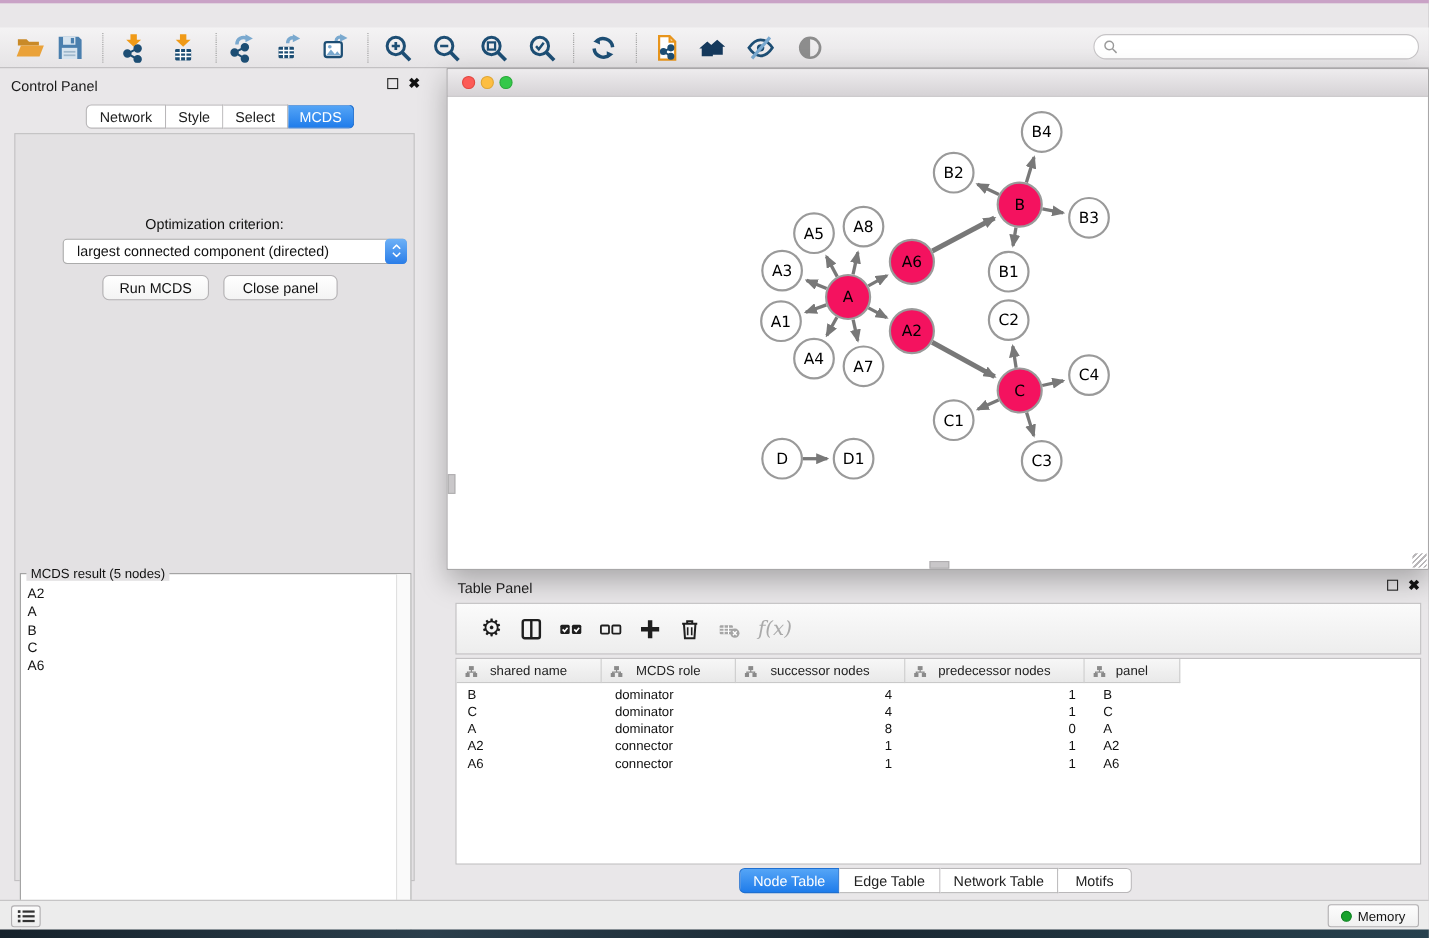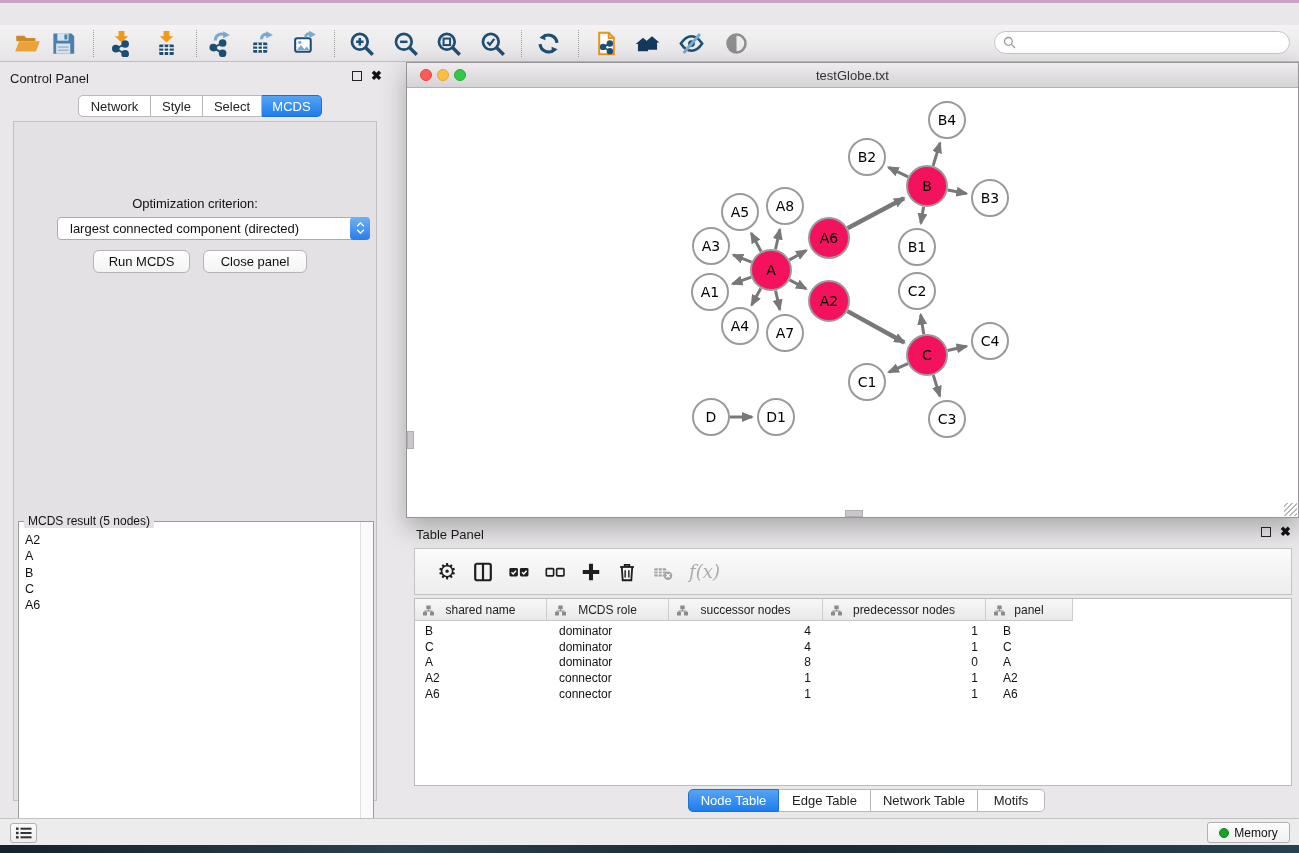--- a/index.html
+++ b/index.html
@@ -306,7 +306,6 @@
       <span class="tl red"></span>
       <span class="tl yellow"></span>
       <span class="tl green"></span>
-      <div class="net-title">testGlobe.txt</div>
     </div>
     <div class="canvas">
       <svg id="graph-svg" width="891" height="429">

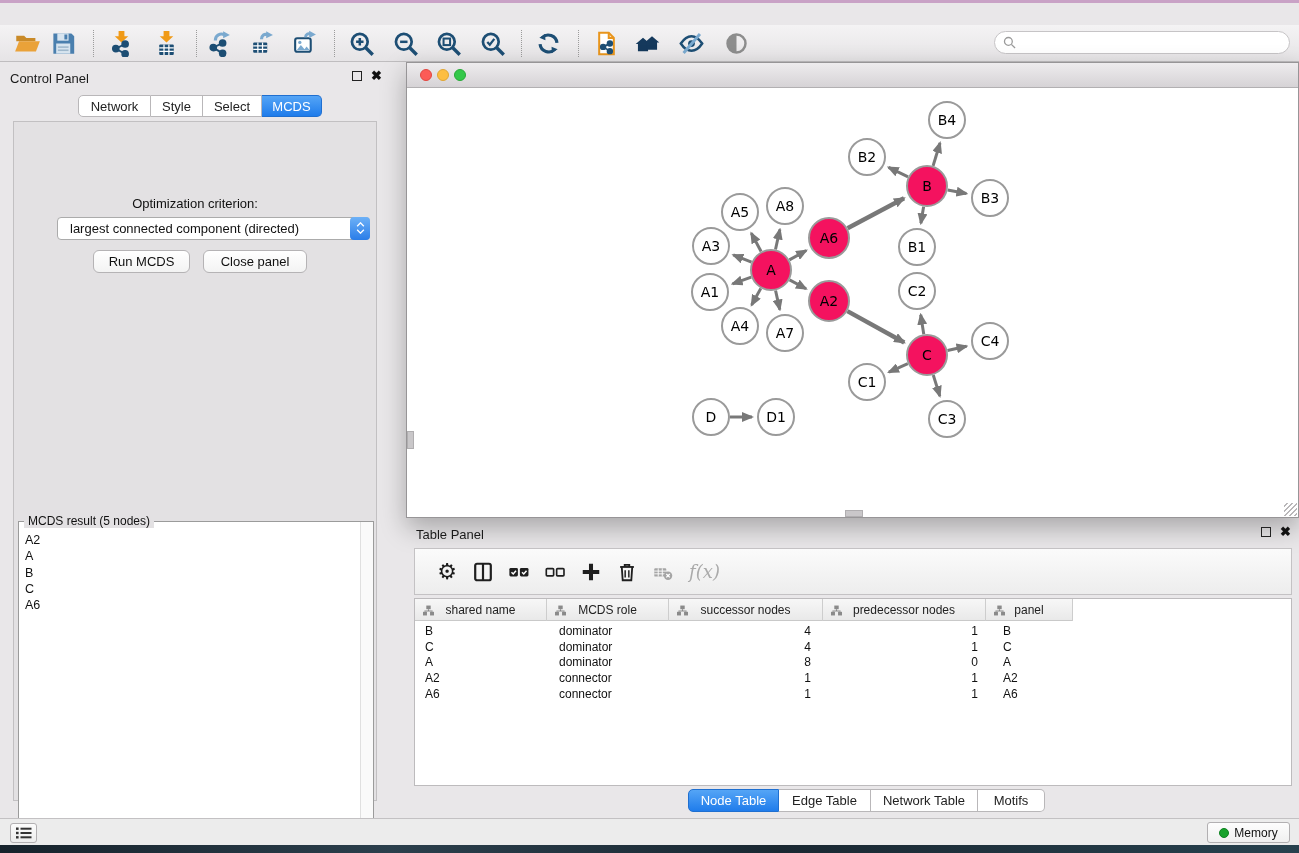--- a/index.html
+++ b/index.html
@@ -93,7 +93,7 @@
   .td { height:15.7px; line-height:15.7px; white-space:nowrap; overflow:hidden; }
 
   
-  .bottom-tabs { position:absolute; left:688px; top:789px; display:flex; height:23px; }
+  .bottom-tabs { position:absolute; left:672px; top:789px; display:flex; height:23px; }
   .bottom-tabs .tabseg { height:23px; }
 
   

